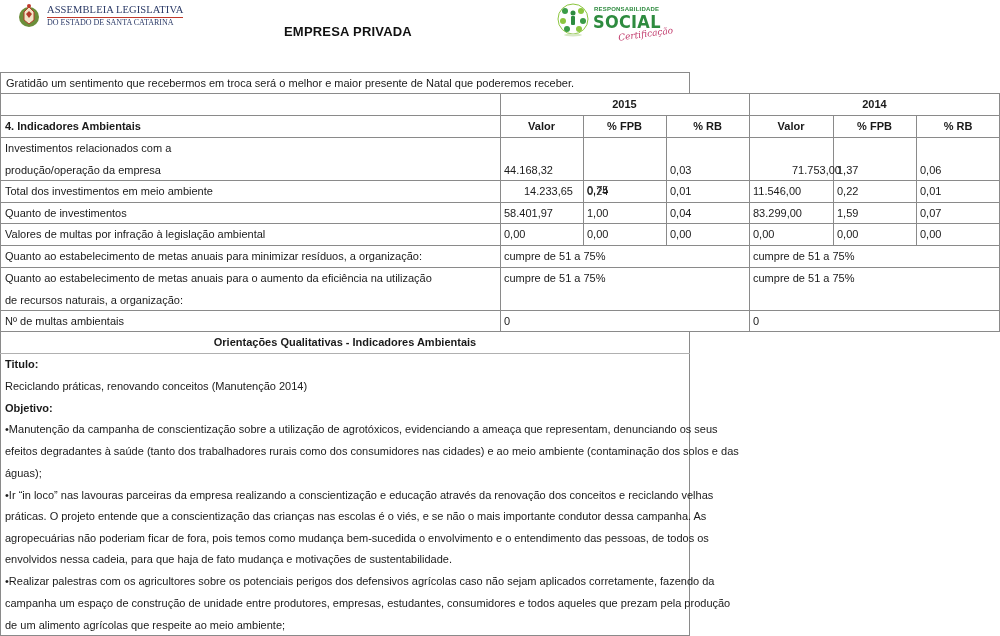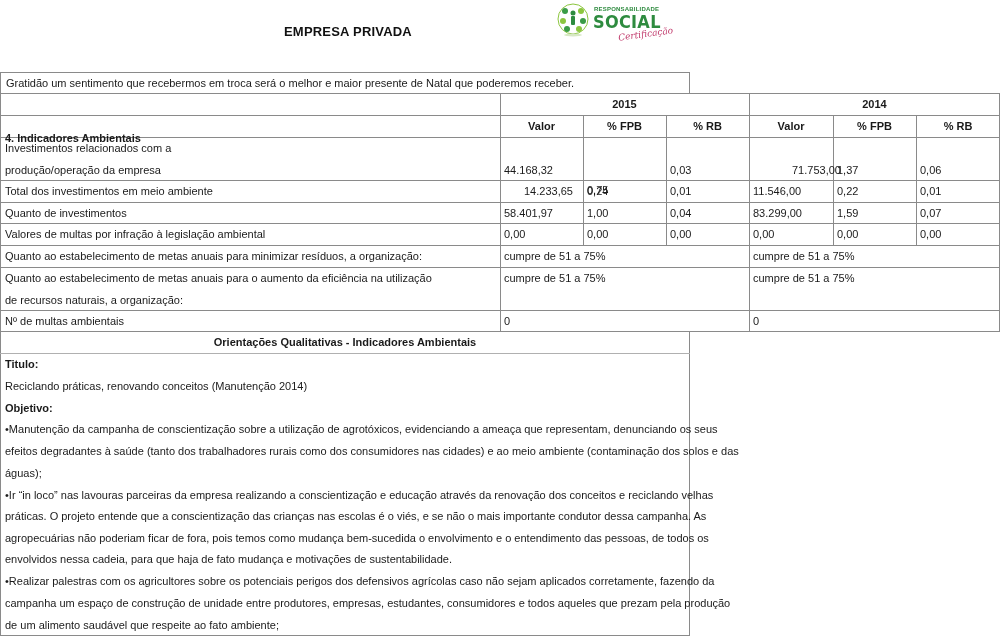--- a/index.html
+++ b/index.html
@@ -30,6 +30,20 @@
 <body>
 
 <div class="header">
+  <div class="alesc-logo">
+    <div class="crest">
+      <svg width="26" height="26" viewBox="0 0 26 26">
+        <circle cx="13" cy="14" r="10" fill="#6b8e3a"></circle>
+        <path d="M8 9 L13 4 L18 9 L18 17 L13 21 L8 17 Z" fill="#f0e6c8" stroke="#b23a2a" stroke-width="1"></path>
+        <path d="M10 11 L13 8 L16 11 L13 15 Z" fill="#b23a2a"></path>
+        <circle cx="13" cy="3" r="2" fill="#c0392b"></circle>
+      </svg>
+    </div>
+    <div class="alesc-text">
+      <div class="alesc-line1">ASSEMBLEIA LEGISLATIVA</div>
+      <div class="alesc-line2">DO ESTADO DE SANTA CATARINA</div>
+    </div>
+  </div>
   <div class="page-title">EMPRESA PRIVADA</div>
   <div class="rs-logo">
     <svg class="rs-globe" viewBox="0 0 34 36">

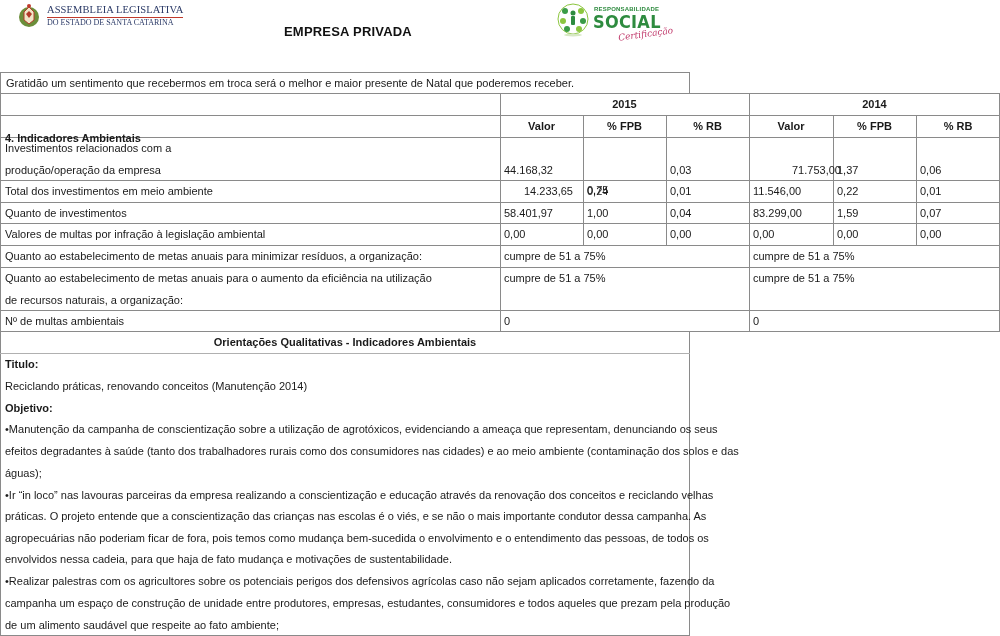--- a/index.html
+++ b/index.html
@@ -93,7 +93,7 @@
   <div class="txt bold center" style="left:500px;top:97px;width:249px;">2015</div>
   <div class="txt bold center" style="left:749px;top:97px;width:251px;">2014</div>
 
-  <div class="txt bold" style="left:5px;top:119px;margin-top:12px;">4. Indicadores Ambientais</div>
+  <div class="txt bold" style="left:5px;top:119px;">4. Indicadores Ambientais</div>
   <div class="txt bold center" style="left:500px;top:119px;width:83px;">Valor</div>
   <div class="txt bold center" style="left:583px;top:119px;width:83px;">% FPB</div>
   <div class="txt bold center" style="left:666px;top:119px;width:83px;">% RB</div>

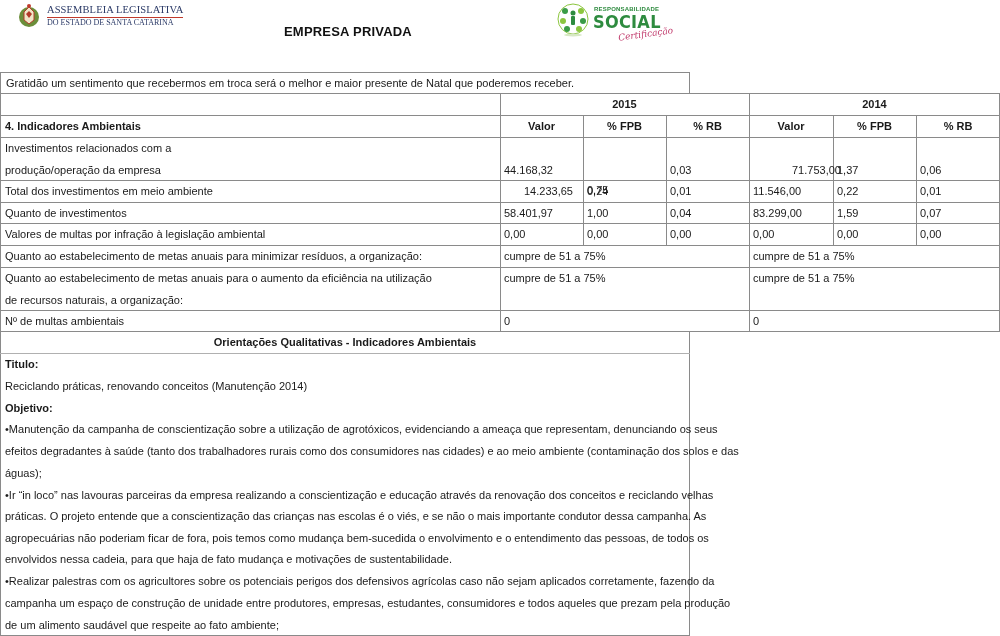--- a/index.html
+++ b/index.html
@@ -182,7 +182,7 @@
     <div class="txt" style="left:5px;top:552px;">envolvidos nessa cadeia, para que haja de fato mudança e motivações de sustentabilidade.</div>
     <div class="txt" style="left:5px;top:574px;">•Realizar palestras com os agricultores sobre os potenciais perigos dos defensivos agrícolas caso não sejam aplicados corretamente, fazendo da</div>
     <div class="txt" style="left:5px;top:596px;">campanha um espaço de construção de unidade entre produtores, empresas, estudantes, consumidores e todos aqueles que prezam pela produção</div>
-    <div class="txt" style="left:5px;top:618px;">de um alimento saudável que respeite ao fato ambiente;</div>
+    <div class="txt" style="left:5px;top:618px;">de um alimento agrícolas que respeite ao meio ambiente;</div>
   </div>
 </div>
 

